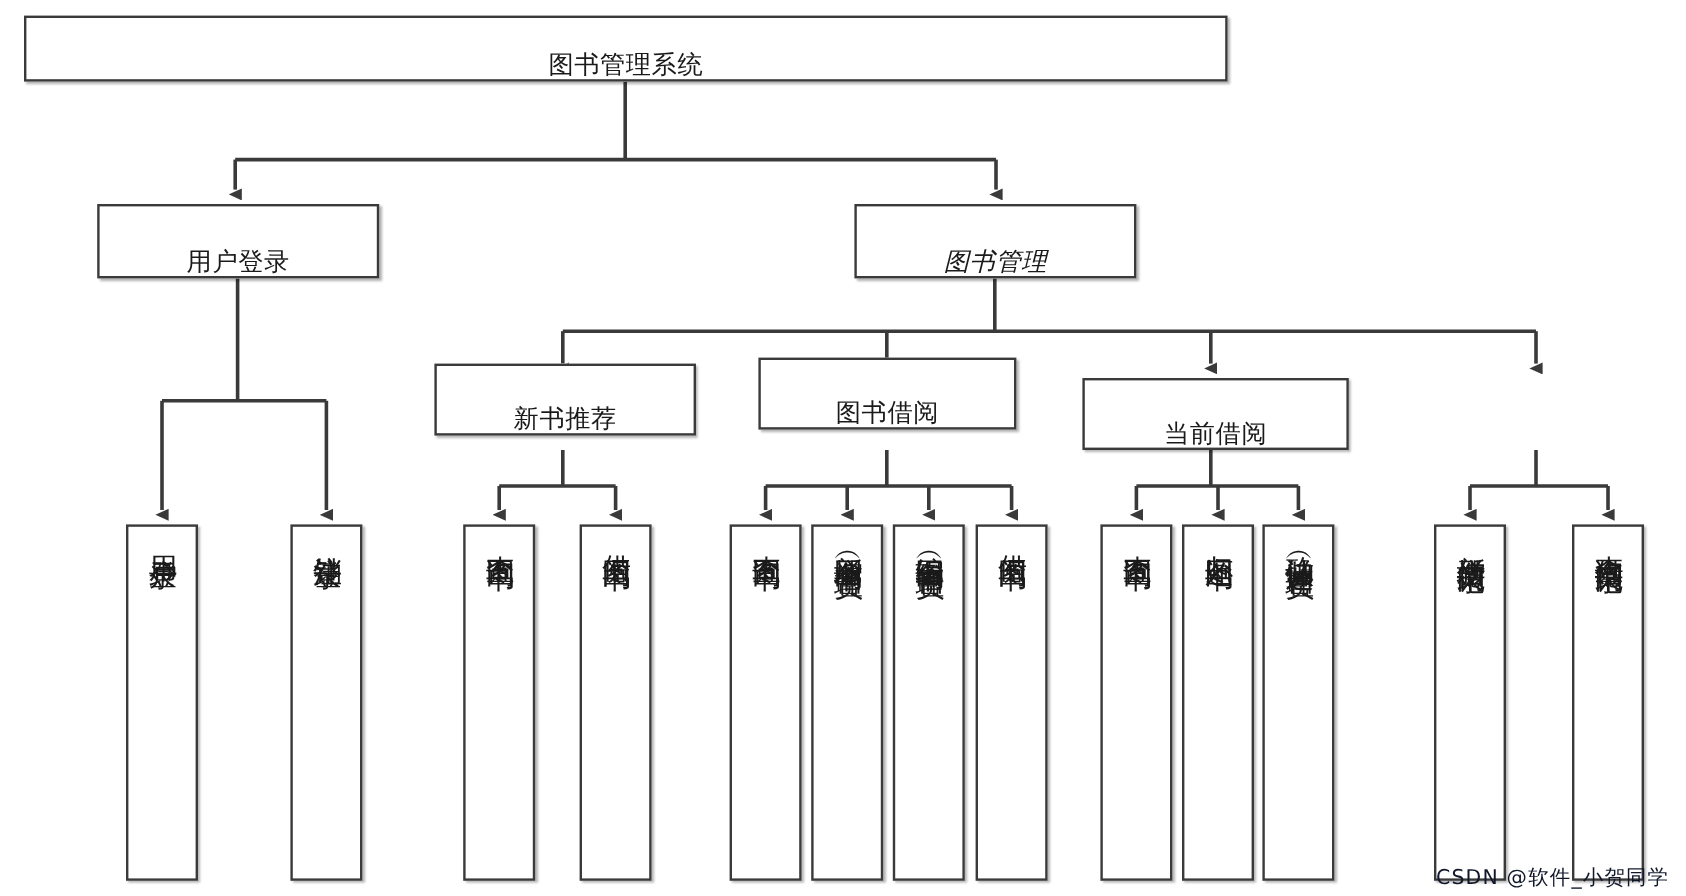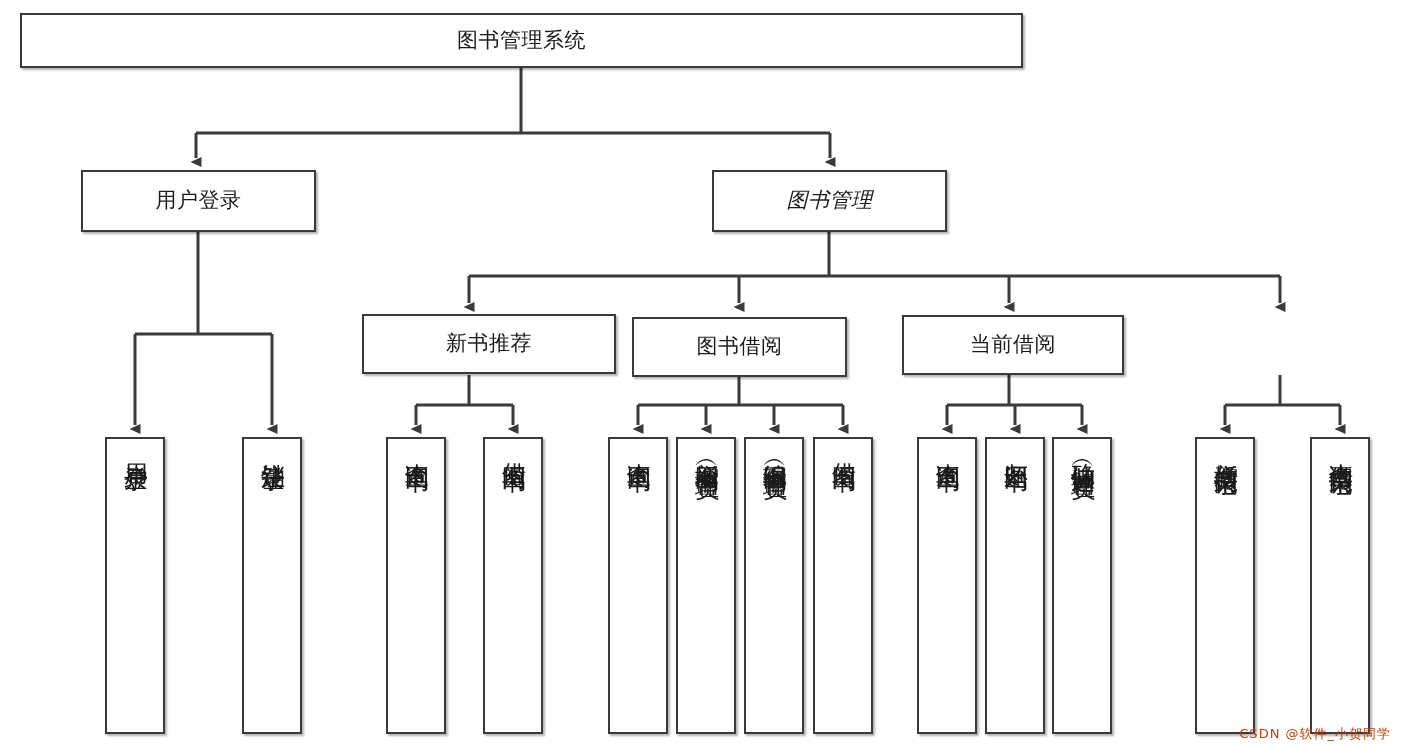--- a/index.html
+++ b/index.html
@@ -29,7 +29,7 @@
     border:2px solid #3a3a3a;
     box-shadow:2px 2px 2px rgba(0,0,0,0.30);
     display:flex;
-    align-items:center;
+    align-items:flex-end;
     justify-content:center;
     z-index:2;
   }

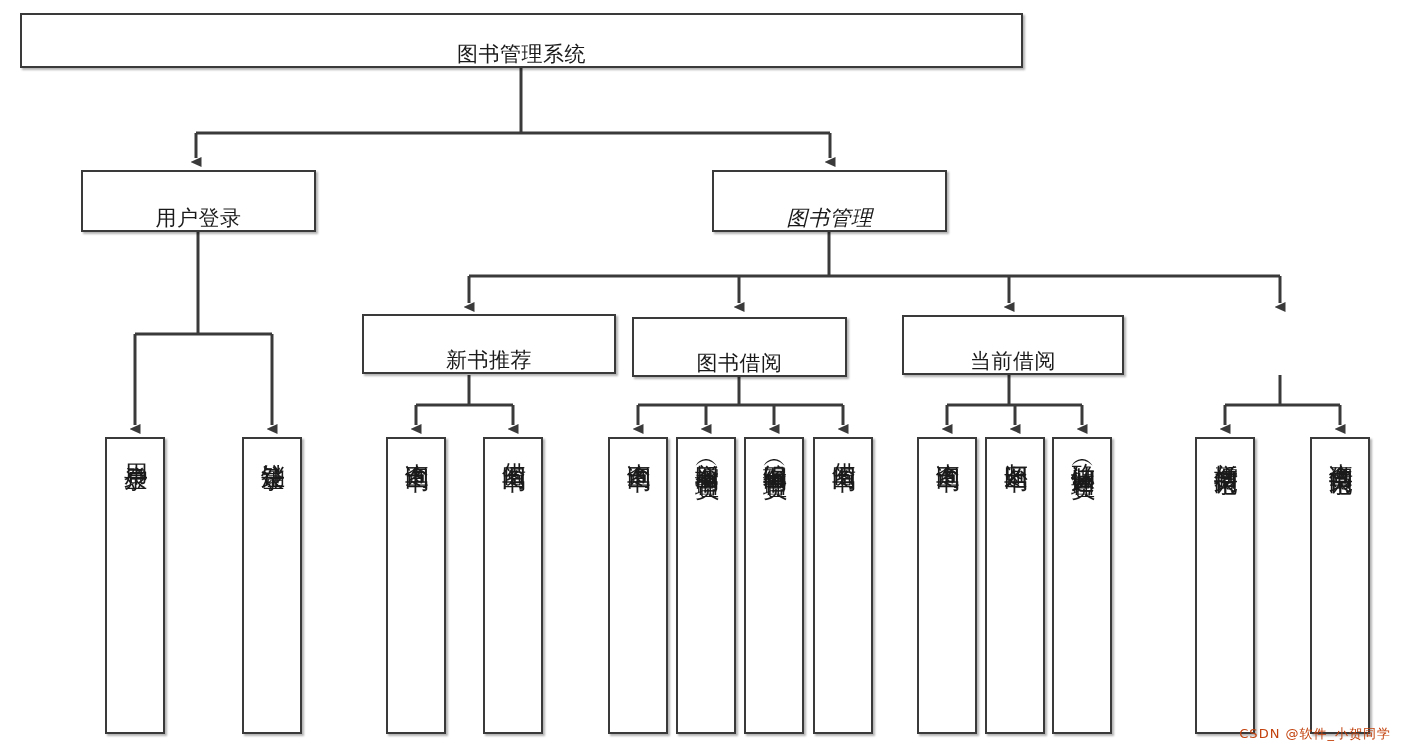--- a/index.html
+++ b/index.html
@@ -139,7 +139,7 @@
     <span class="lbl">图书管理</span>
   </div>
 
-  <div class="node h" style="left:362px;top:314px;width:254px;height:60px;">
+  <div class="node h" style="left:362px;top:303px;width:218px;height:60px;">
     <span class="lbl">新书推荐</span>
   </div>
   <div class="node h" style="left:632px;top:317px;width:215px;height:60px;">

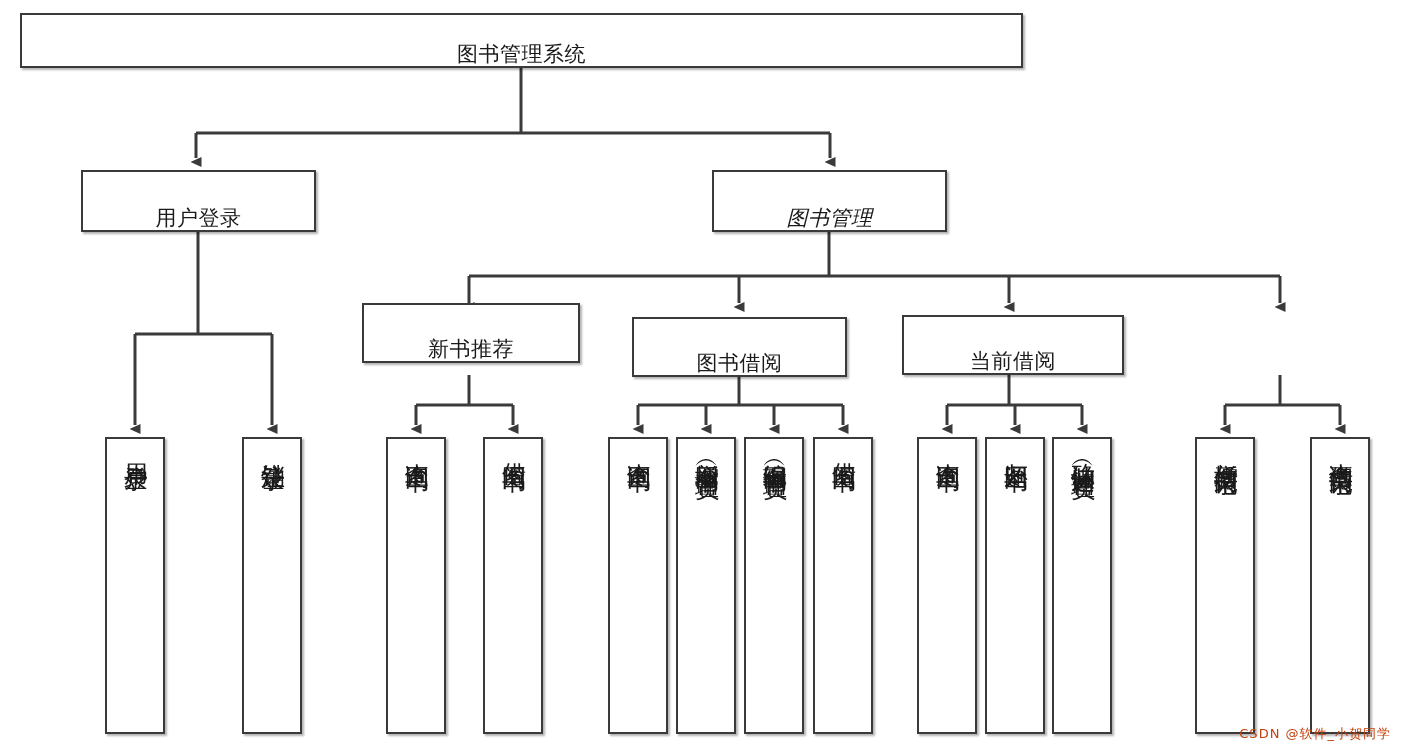--- a/index.html
+++ b/index.html
@@ -142,7 +142,7 @@
   <div class="node h" style="left:362px;top:303px;width:218px;height:60px;">
     <span class="lbl">新书推荐</span>
   </div>
-  <div class="node h" style="left:632px;top:317px;width:215px;height:60px;">
+  <div class="node h" style="left:632px;top:298px;width:215px;height:60px;">
     <span class="lbl">图书借阅</span>
   </div>
   <div class="node h" style="left:902px;top:315px;width:222px;height:60px;">

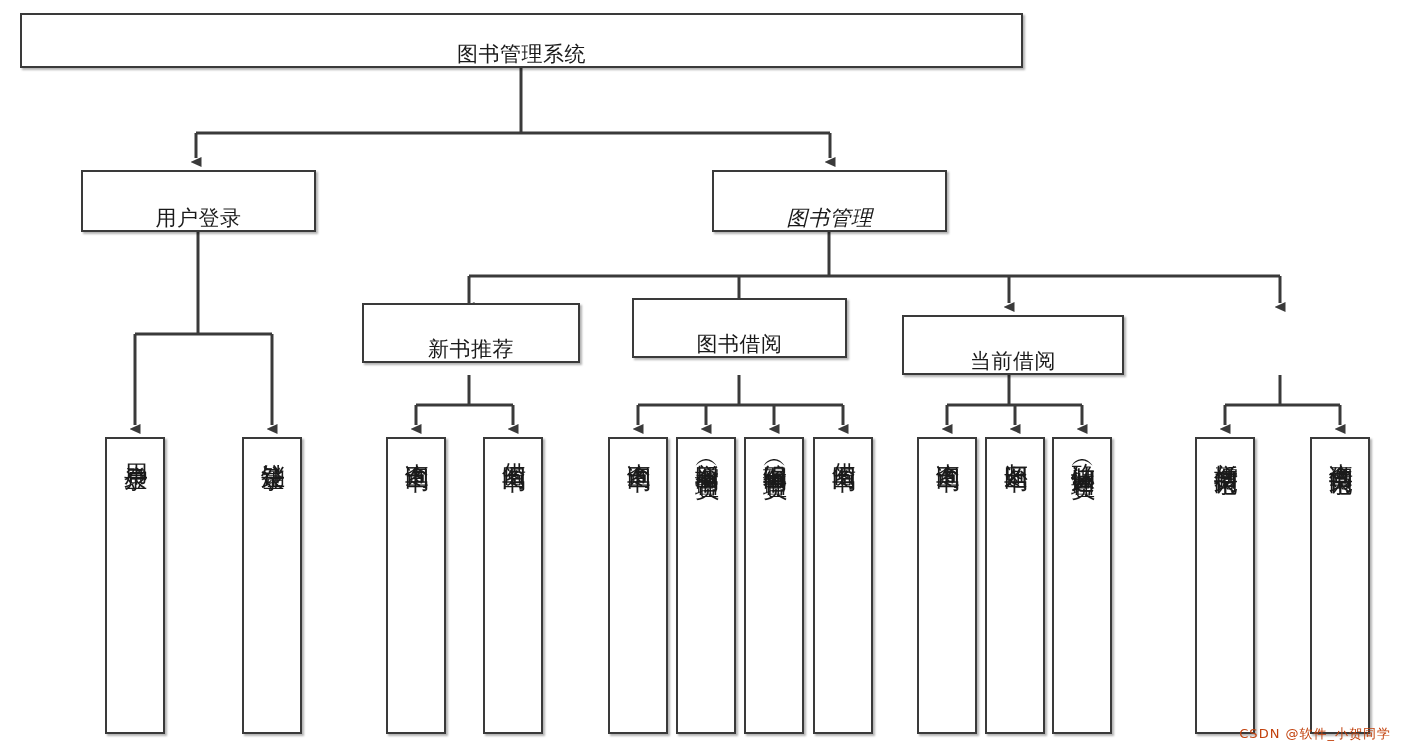--- a/index.html
+++ b/index.html
@@ -65,8 +65,8 @@
     position:absolute;
     right:14px;
     bottom:4px;
-    font-size:13px;
-    color:#c2410c;
+    font-size:17px;
+    color:#0f172a;
     letter-spacing:1px;
     z-index:5;
     user-select:none;

